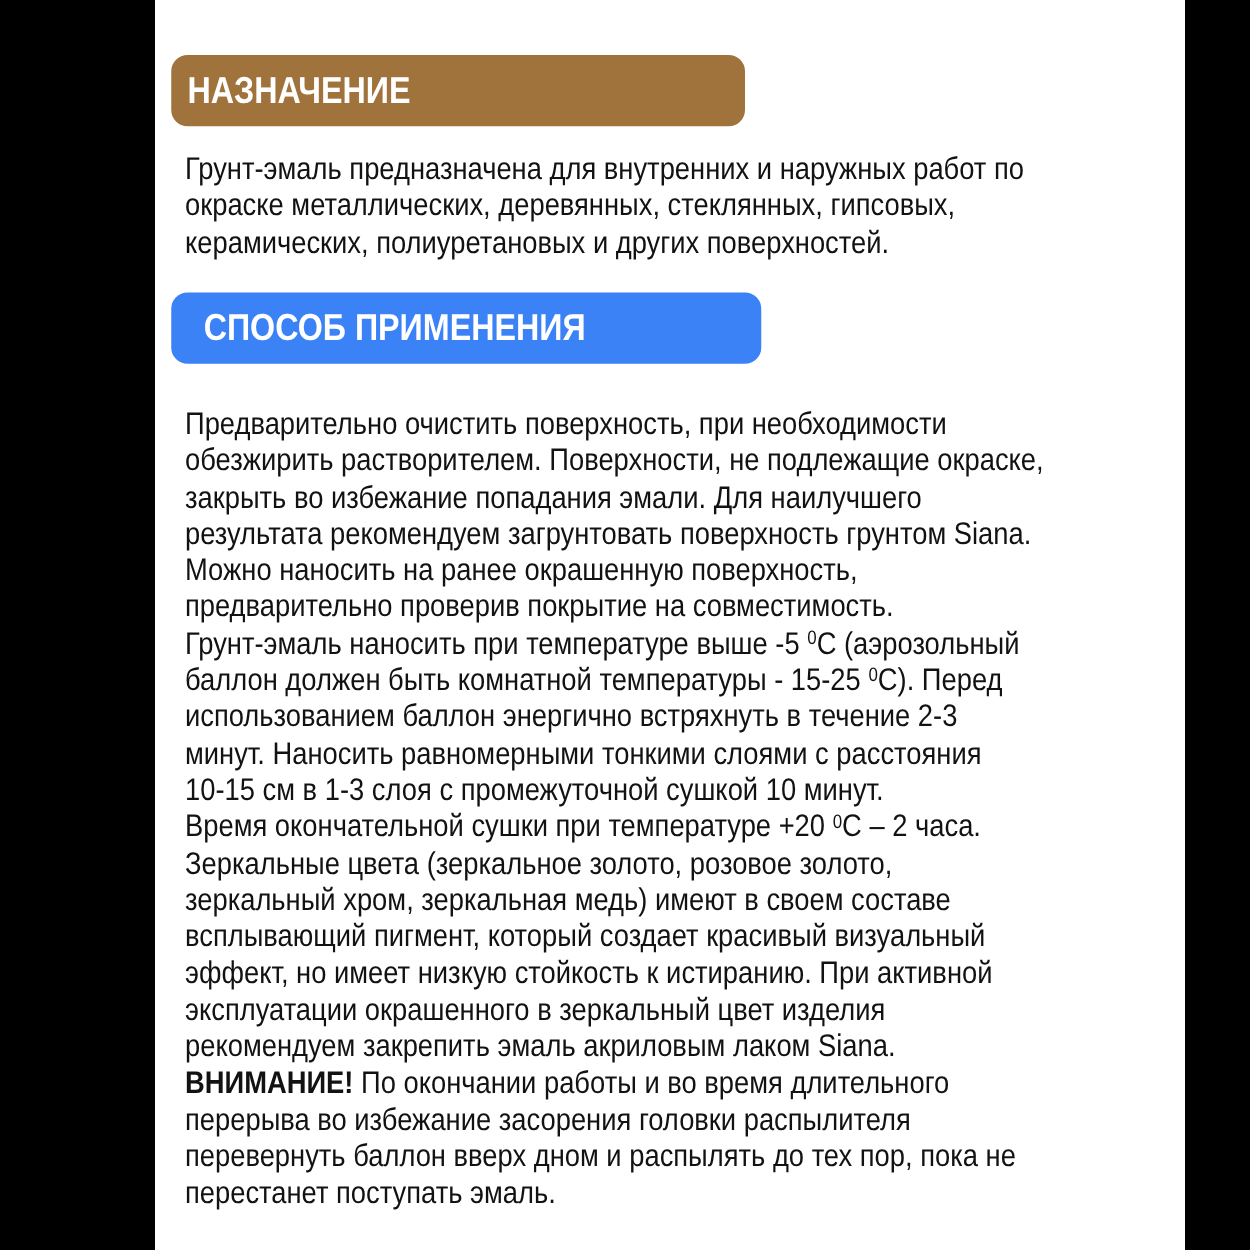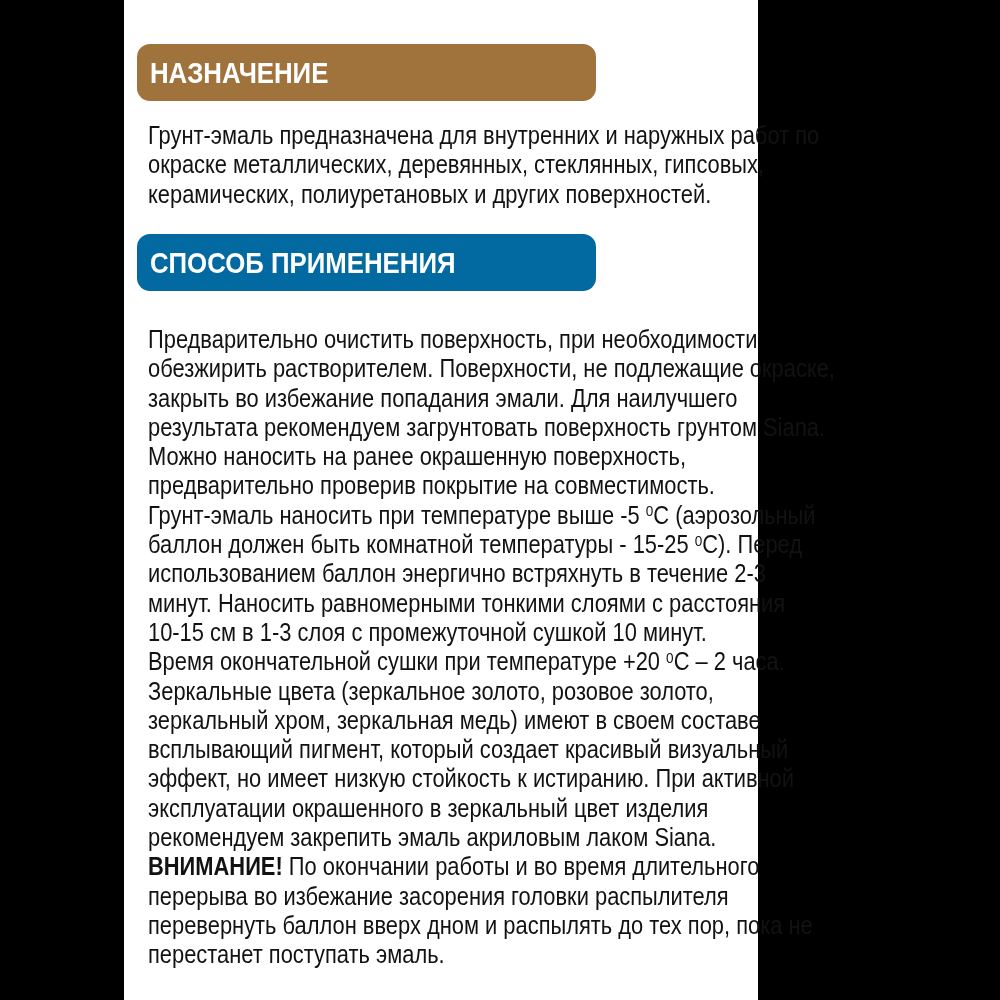--- a/index.html
+++ b/index.html
@@ -13,7 +13,7 @@
   .panel {
     position: absolute;
     left: 124px; top: 0;
-    width: 634px; height: 1000px;
+    width: 824px; height: 1000px;
     background: #ffffff;
   }
   .badge {

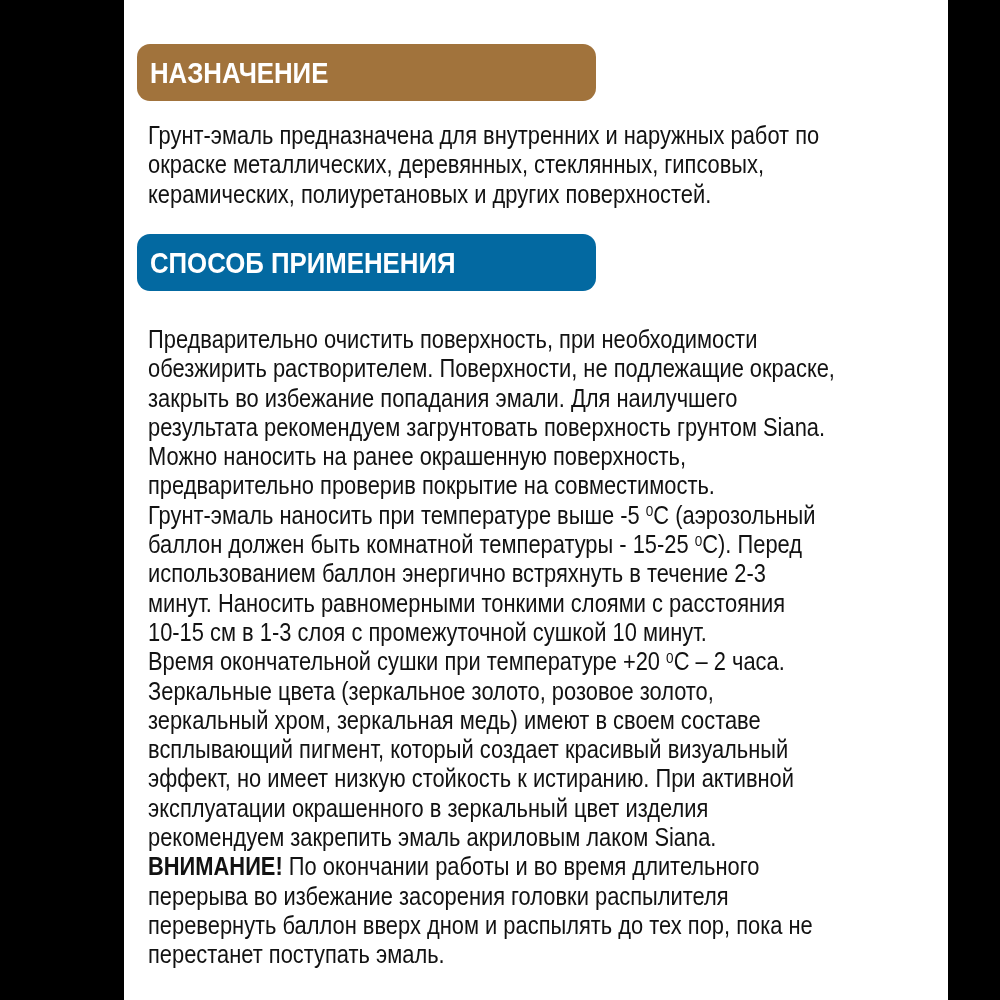--- a/index.html
+++ b/index.html
@@ -72,7 +72,7 @@
       <div class="text-line"><span>керамических, полиуретановых и других поверхностей.</span></div>
     </div>
 
-  <div class="badge badge-2" style="background: #0369a1;">
+  <div class="badge badge-2" style="background: #3b82f6; padding-left: 13px;">
     <span class="badge-label" style="color: rgb(255, 255, 255);">СПОСОБ ПРИМЕНЕНИЯ</span>
   </div>
 

